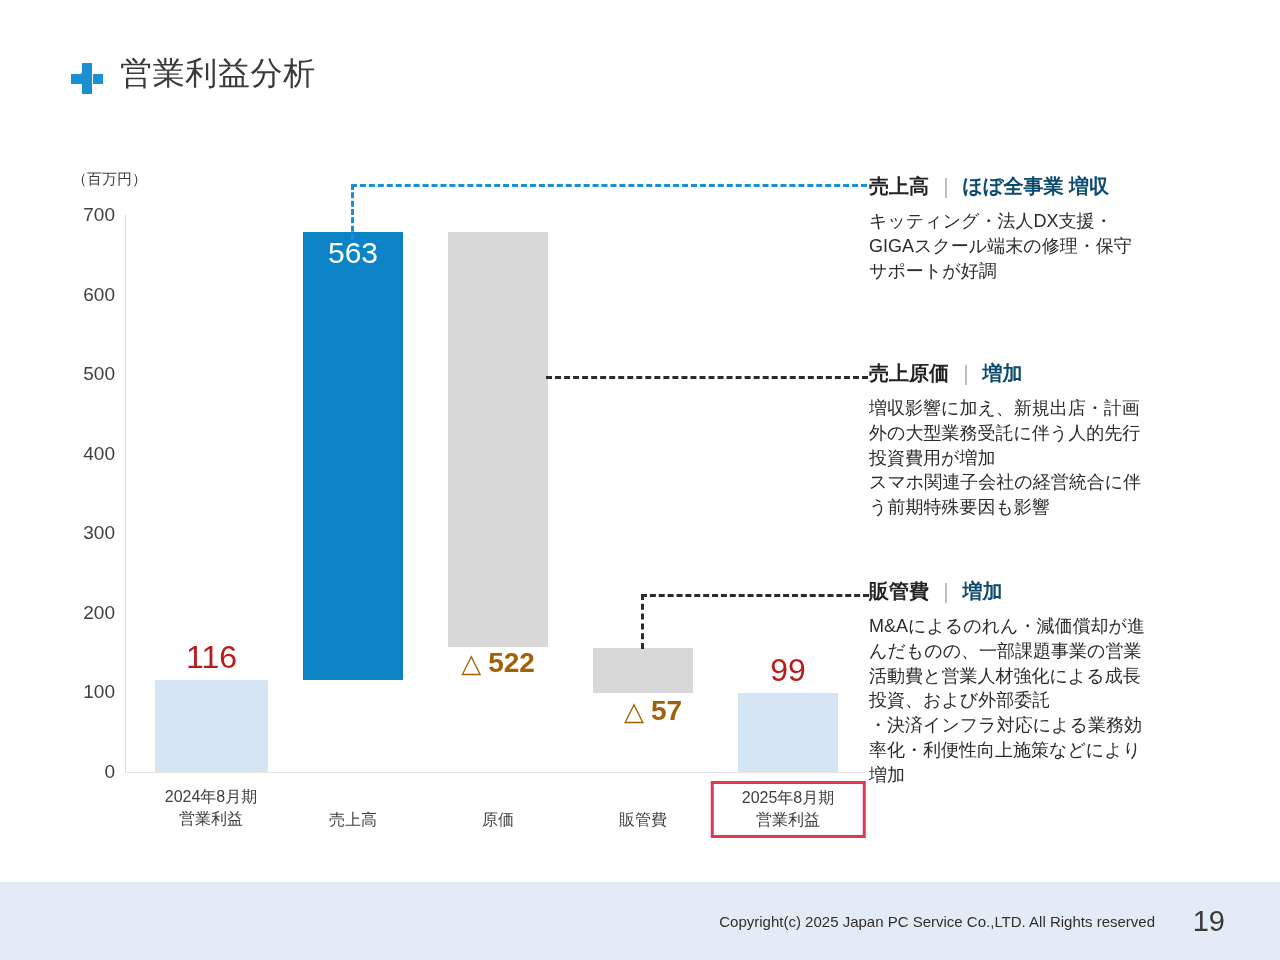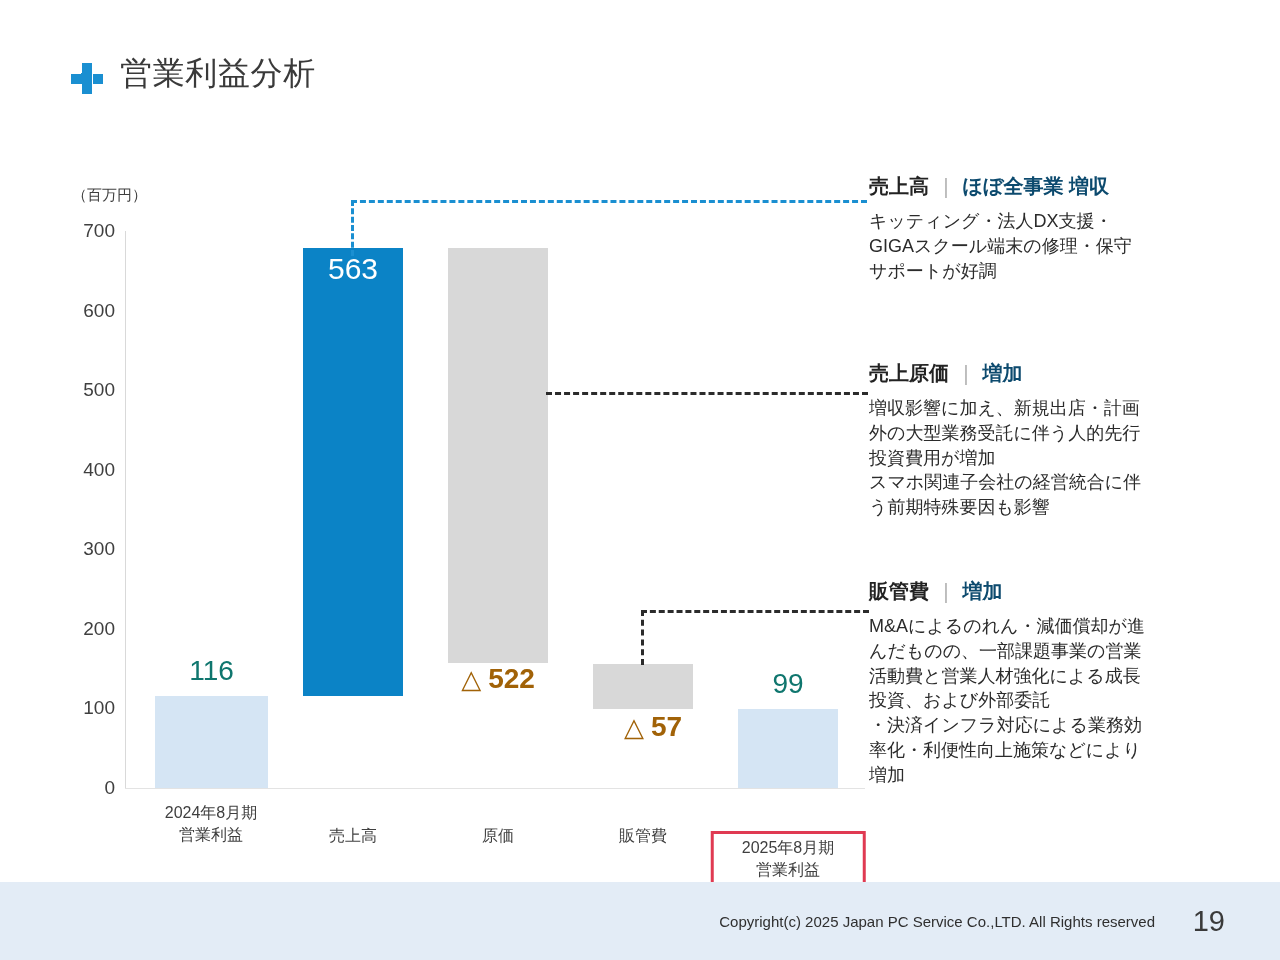--- a/index.html
+++ b/index.html
@@ -23,7 +23,7 @@
   .slide-title{font-size:32px;color:#3a3a3a;letter-spacing:.02em;white-space:nowrap;}
 
   
-  .chart-wrap{position:absolute;left:0;top:0;width:1020px;height:880px;margin-top:16px;}
+  .chart-wrap{position:absolute;left:0;top:0;width:1020px;height:880px;}
   .unit-label{position:absolute;left:72px;top:170px;font-size:15px;color:#3f3f3f;}
 
   .plot{position:absolute;left:125px;top:215px;width:740px;height:557px;}

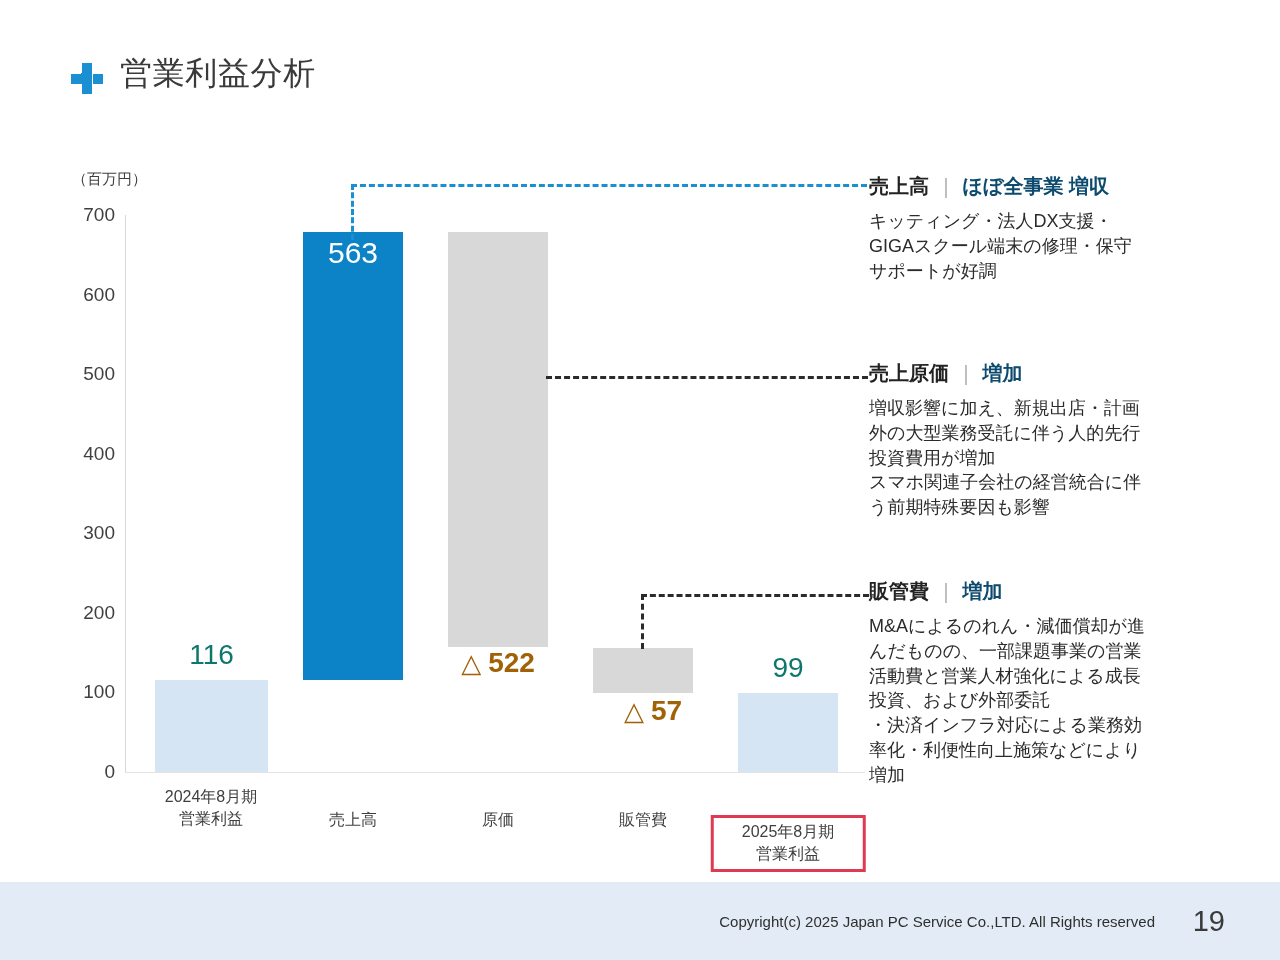--- a/index.html
+++ b/index.html
@@ -39,7 +39,7 @@
   .bar.grey{background:#d8d8d8;}
 
   .bar-val{position:absolute;transform:translateX(-50%);white-space:nowrap;}
-  .bar-val.plain{font-size:28px;color:#0f766e;}
+  .bar-val.plain{font-size:32px;color:#b91c1c;}
   .bar-val.inside{font-size:30px;color:#ffffff;font-weight:normal;}
   .bar-val.neg{font-size:28px;color:#a16207;font-weight:bold;text-align:center;}
   .bar-val.neg .tri{font-weight:normal;font-size:26px;margin-right:7px;}

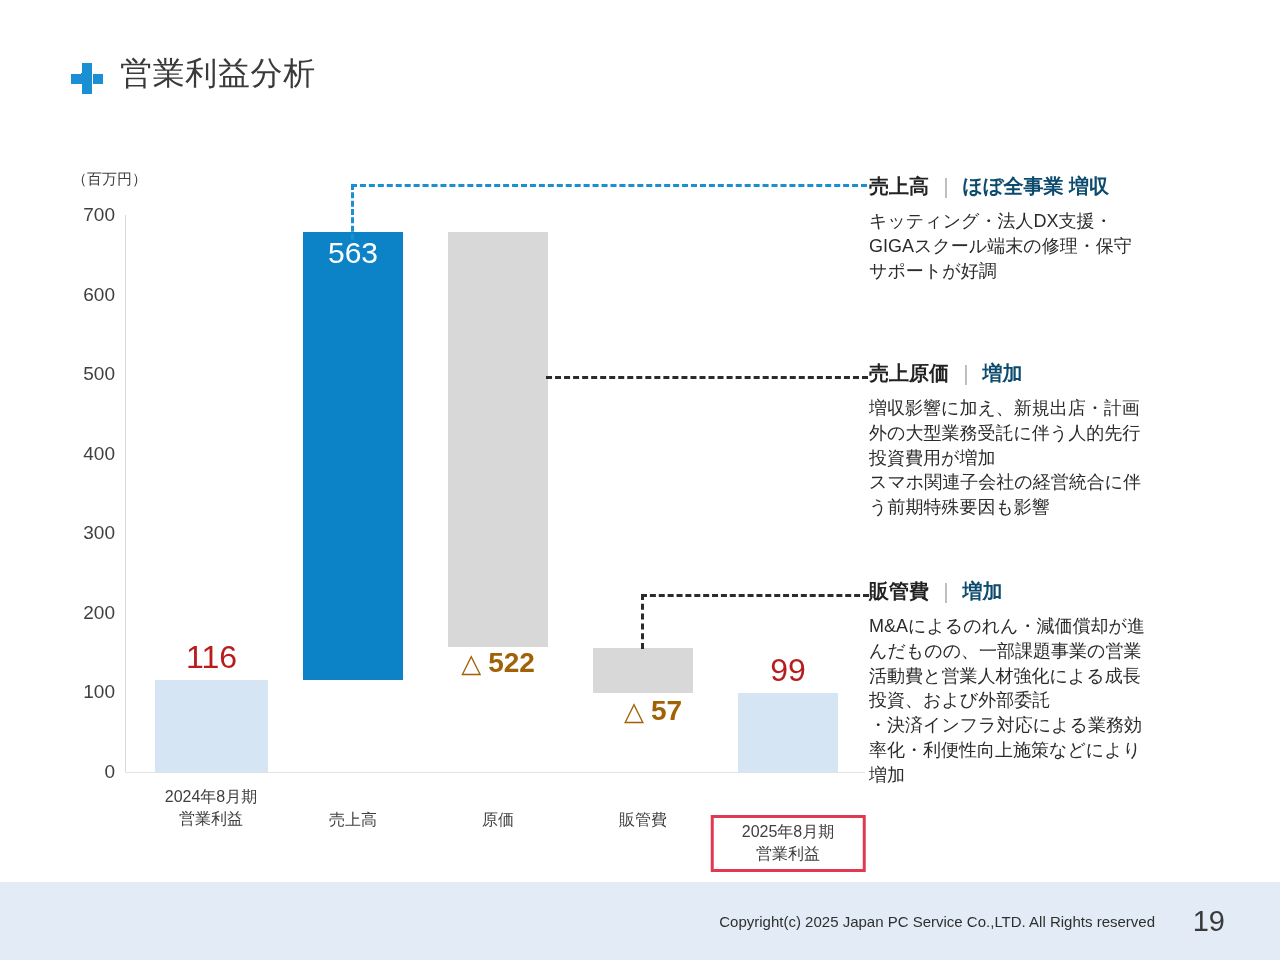--- a/index.html
+++ b/index.html
@@ -46,7 +46,7 @@
 
   .xlab{position:absolute;top:786px;transform:translateX(-50%);
         text-align:center;font-size:16px;color:#3f3f3f;line-height:1.35;white-space:nowrap;}
-  .xlab.boxed{border:3px solid #e03a52;padding:3px 28px 5px;background:#fff;top:815px;}
+  .xlab.boxed{border:3px solid #e03a52;padding:3px 28px 5px;background:#fff;top:781px;}
 
   
   .dash{position:absolute;}

